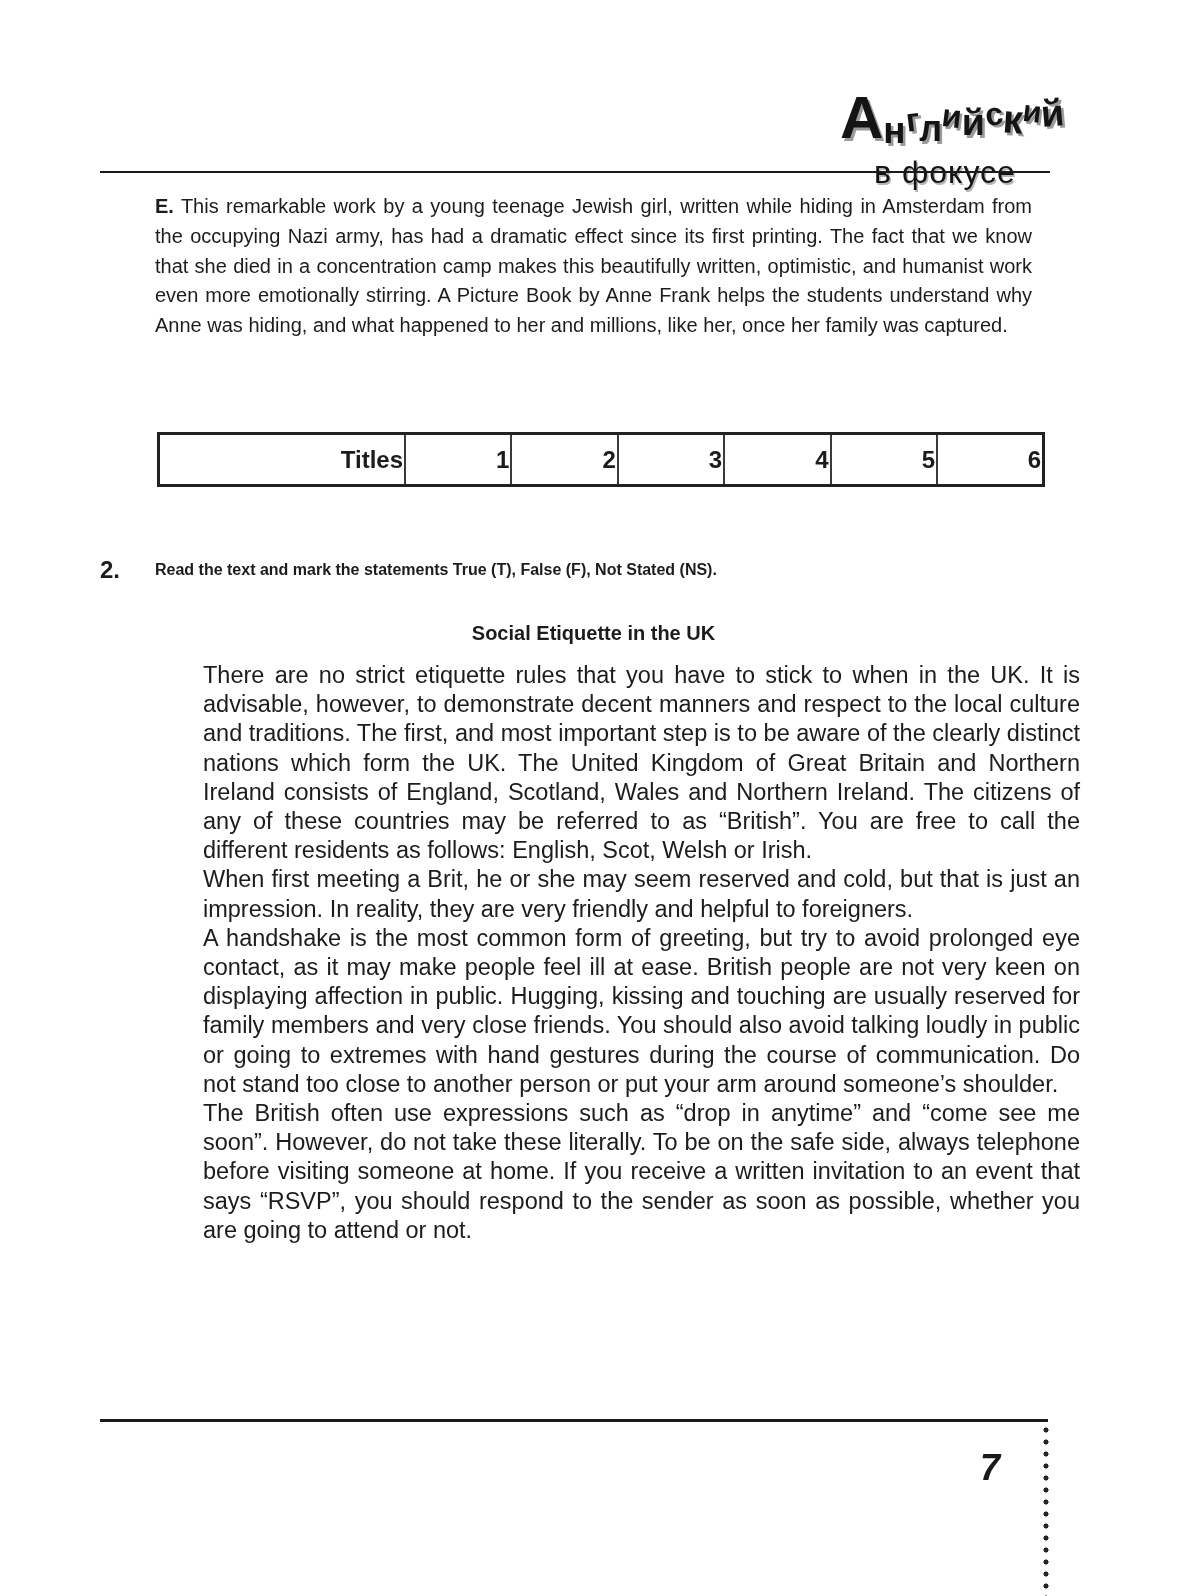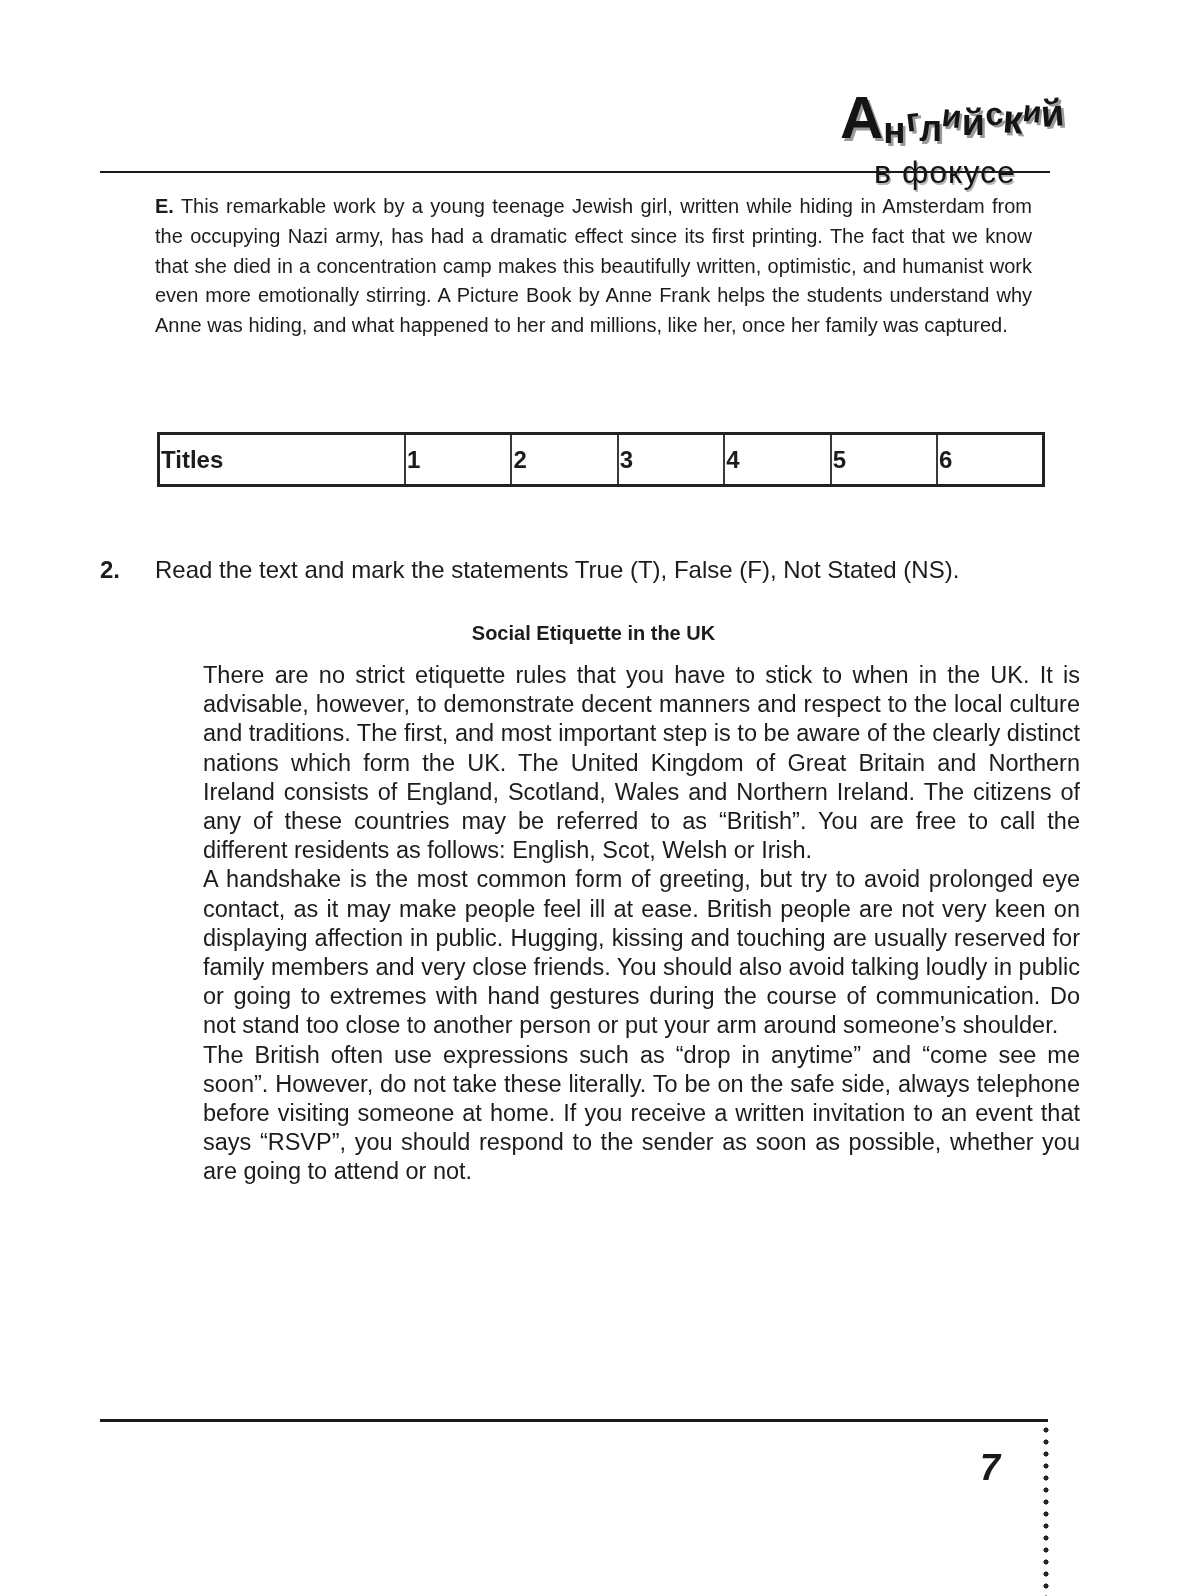--- a/index.html
+++ b/index.html
@@ -26,7 +26,7 @@
   .review-table{position:absolute;top:432px;left:157px;border-collapse:collapse;
                 table-layout:fixed;width:888px;}
   .review-table th,.review-table td{border:2px solid #3a3a3a;height:47px;
-                text-align:left;vertical-align:middle;font-size:24px;color:#1c1c1c;}
+                text-align:right;vertical-align:middle;font-size:24px;color:#1c1c1c;}
   .review-table{border:3px solid #222;}
   .review-table .col-label{width:242px;}
   .review-table th{font-weight:bold;}

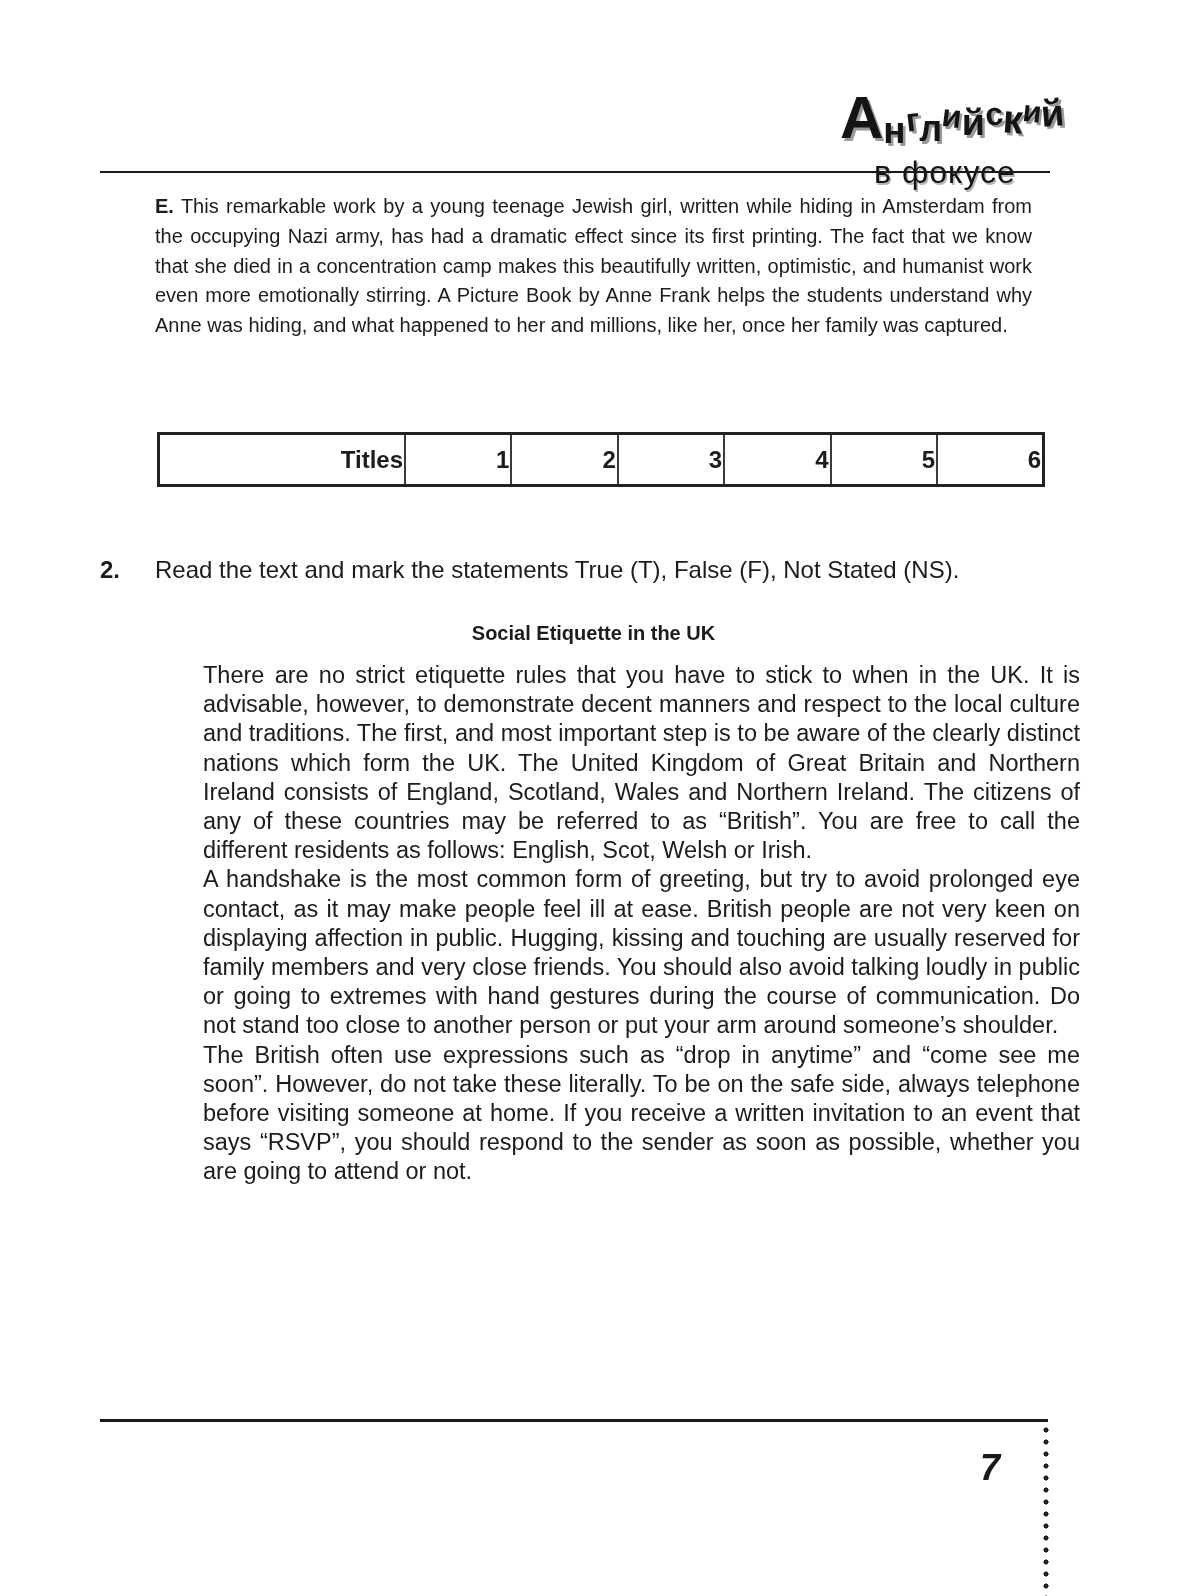--- a/index.html
+++ b/index.html
@@ -34,8 +34,8 @@
   
   .task2-num{position:absolute;top:554px;left:100px;width:50px;font-weight:bold;
              font-size:24px;line-height:31px;}
-  .task2-text{position:absolute;top:554px;left:155px;width:877px;font-weight:normal;
-              font-size:24px;line-height:31px;text-align:justify;}
+  .task2-text{position:absolute;top:554px;left:155px;width:877px;font-weight:bold;
+              font-size:16px;line-height:31px;text-align:justify;}
 
   .article-title{position:absolute;top:622px;left:155px;width:877px;text-align:center;
                  font-weight:bold;font-size:20px;}

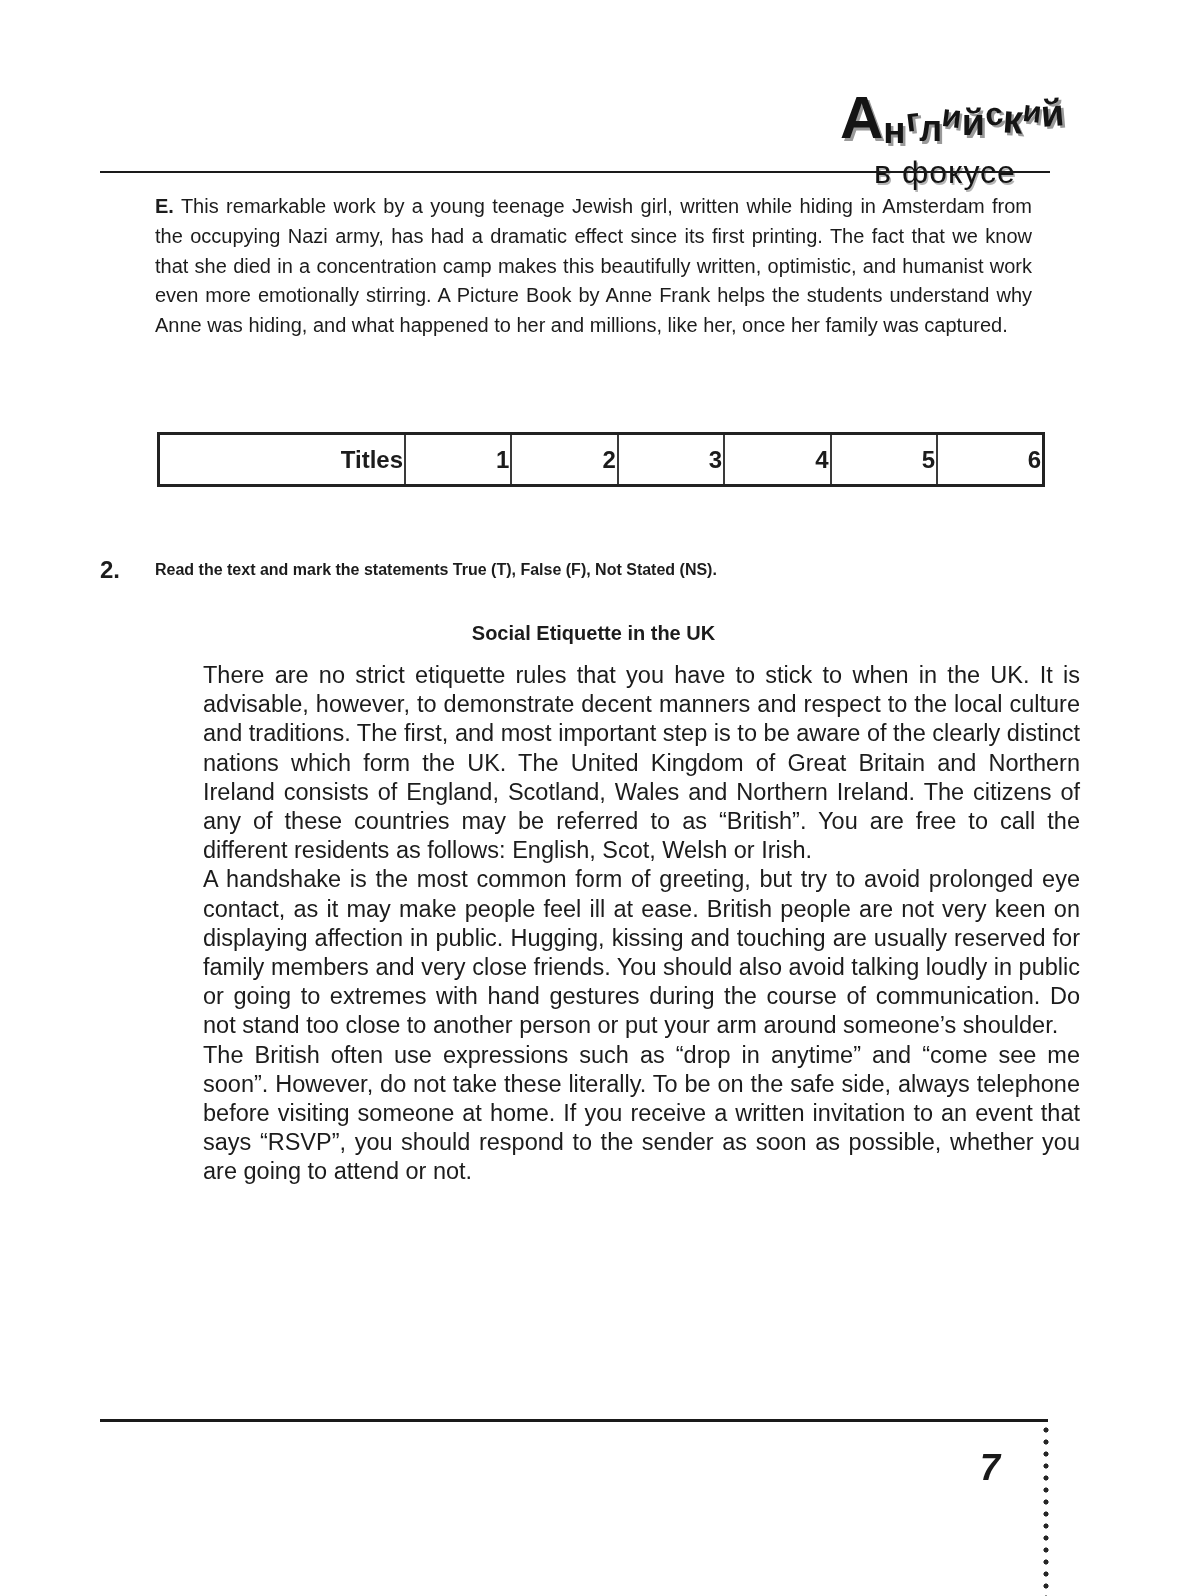--- a/index.html
+++ b/index.html
@@ -85,6 +85,7 @@
   <div class="article-title">Social Etiquette in the UK</div>
   <div class="article-body">
     <p>There are no strict etiquette rules that you have to stick to when in the UK. It is advisable, however, to demonstrate decent manners and respect to the local culture and traditions. The first, and most important step is to be aware of the clearly distinct nations which form the UK. The United Kingdom of Great Britain and Northern Ireland consists of England, Scotland, Wales and Northern Ireland. The citizens of any of these countries may be referred to as “British”. You are free to call the different residents as follows: English, Scot, Welsh or Irish.</p>
+    <p>When first meeting a Brit, he or she may seem reserved and cold, but that is just an impression. In reality, they are very friendly and helpful to foreigners.</p>
     <p>A handshake is the most common form of greeting, but try to avoid prolonged eye contact, as it may make people feel ill at ease. British people are not very keen on displaying affection in public. Hugging, kissing and touching are usually reserved for family members and very close friends. You should also avoid talking loudly in public or going to extremes with hand gestures during the course of communication. Do not stand too close to another person or put your arm around someone’s shoulder.</p>
     <p>The British often use expressions such as “drop in anytime” and “come see me soon”. However, do not take these literally. To be on the safe side, always telephone before visiting someone at home. If you receive a written invitation to an event that says “RSVP”, you should respond to the sender as soon as possible, whether you are going to attend or not.</p>
   </div>

